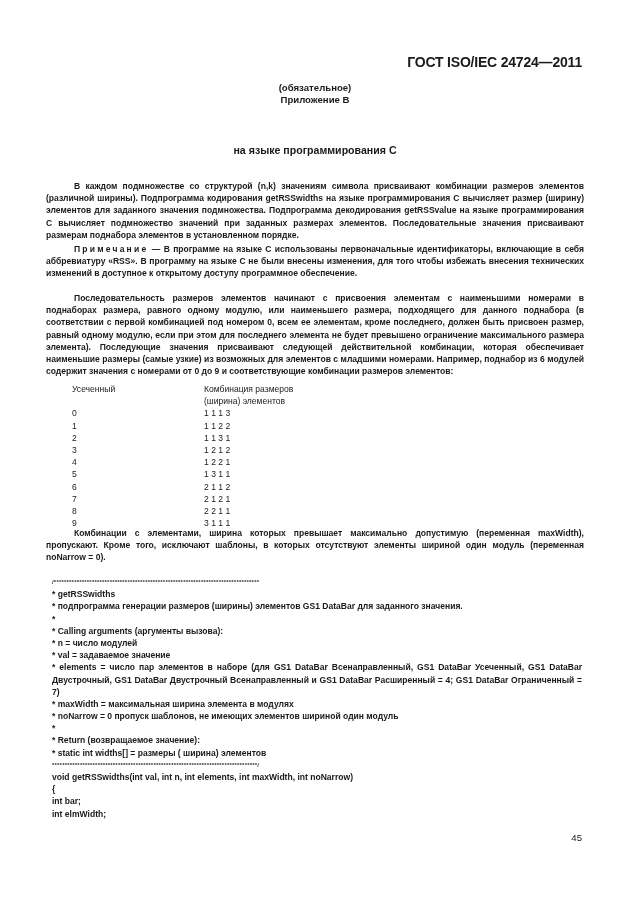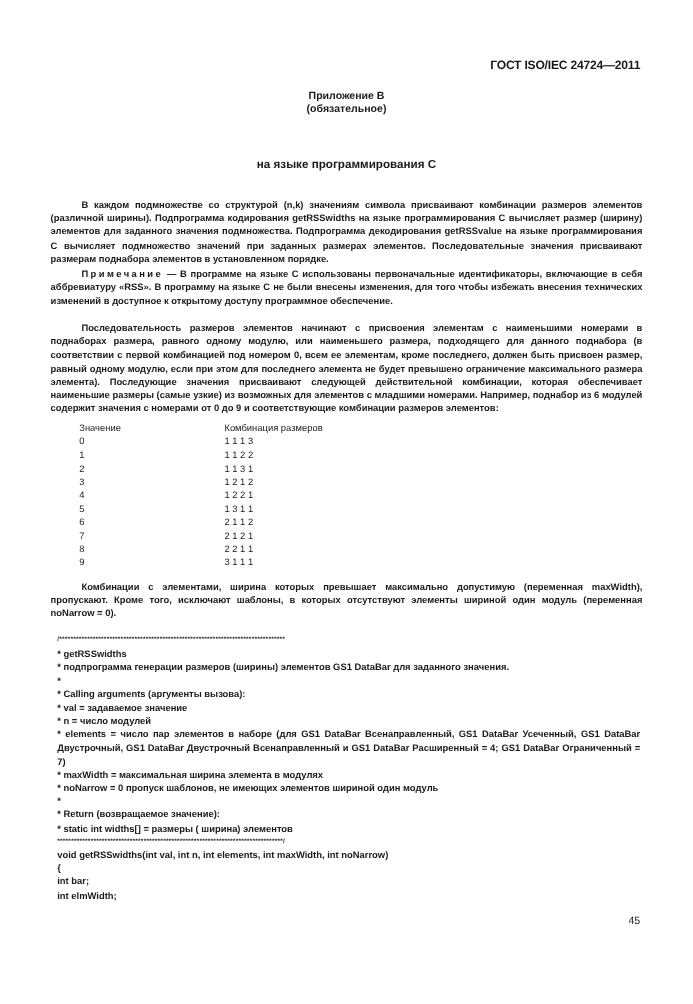--- a/index.html
+++ b/index.html
@@ -6,7 +6,7 @@
   body { width: 630px; height: 913px; position: relative; overflow: hidden;
          font-family: "Liberation Sans", sans-serif; color: #1a1a1a; }
   .page { position: absolute; left: 0; top: 0; width: 630px; height: 913px; }
-  .std-id { position: absolute; top: 54px; right: 48px; font-size: 11px; font-weight: bold; letter-spacing: -0.2px; }
+  .std-id { position: absolute; top: 54px; right: 48px; font-size: 14px; font-weight: bold; letter-spacing: -0.2px; }
   .annex { position: absolute; top: 82px; left: 0; width: 630px; text-align: center; font-size: 9.6px; font-weight: bold; line-height: 12px; }
   .title { position: absolute; top: 143px; left: 0; width: 630px; text-align: center; font-size: 10.6px; font-weight: bold; line-height: 14px; }
   .body { position: absolute; left: 46px; width: 538px; font-size: 8.55px; line-height: 12.2px; text-align: justify; }

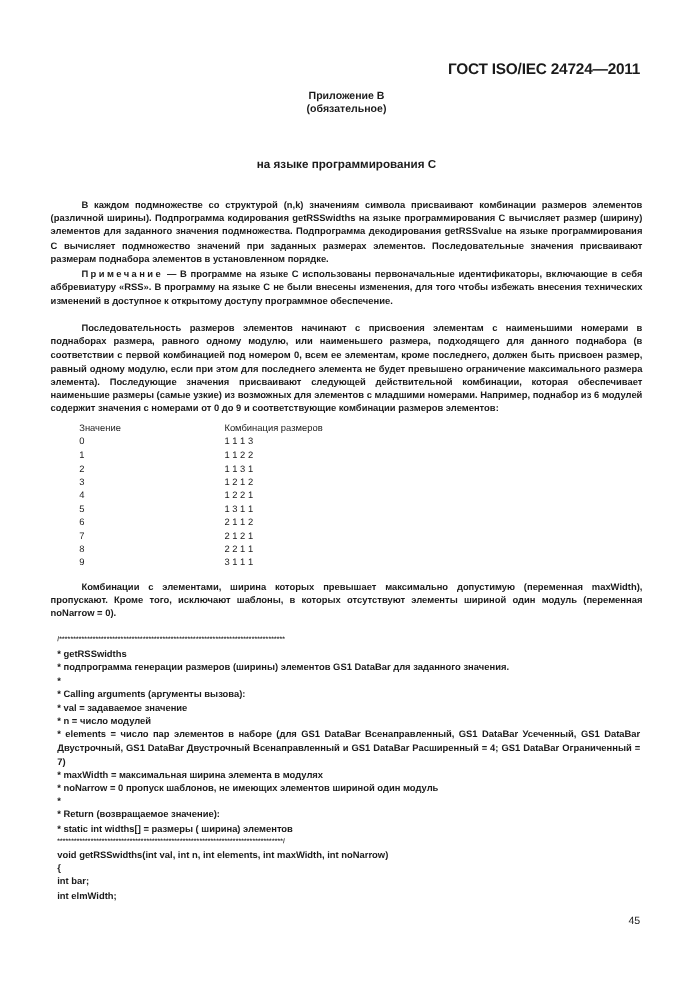--- a/index.html
+++ b/index.html
@@ -34,8 +34,8 @@
   <div class="std-id">ГОСТ ISO/IEC 24724—2011</div>
 
   <div class="annex">
+    <div>(обязательное)</div>
     <div>Приложение В</div>
-    <div>(обязательное)</div>
   </div>
 
   <div class="title">

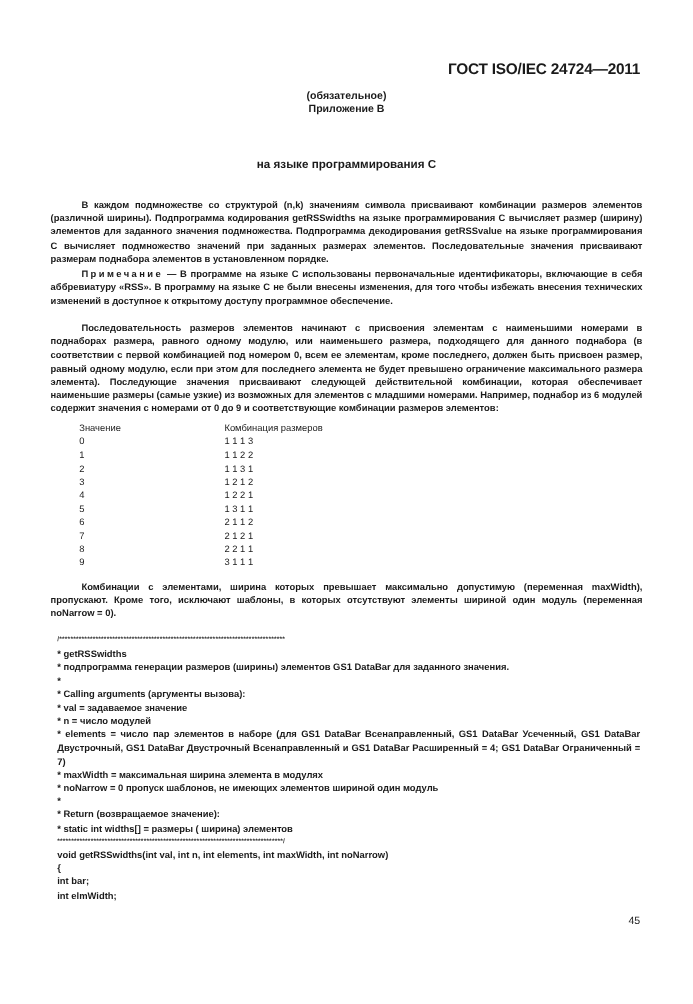--- a/index.html
+++ b/index.html
@@ -56,7 +56,7 @@
 
   <div class="tbl">
     <div class="row">
-      <span class="c1">Значение</span>
+      <span class="c1">Усеченный</span>
       <span class="c2">Комбинация размеров</span>
     </div>
     <div class="row">

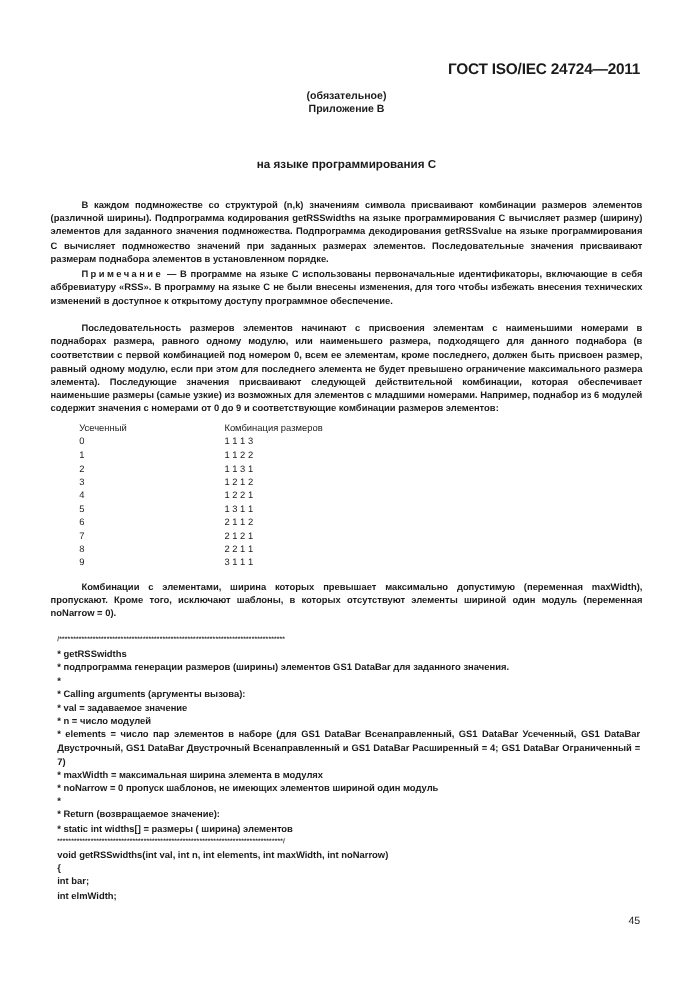--- a/index.html
+++ b/index.html
@@ -58,6 +58,10 @@
     <div class="row">
       <span class="c1">Усеченный</span>
       <span class="c2">Комбинация размеров</span>
+    </div>
+    <div class="row">
+      <span class="c1"></span>
+      <span class="c2">(ширина) элементов</span>
     </div>
     <div class="row">
         <span class="c1">0</span>

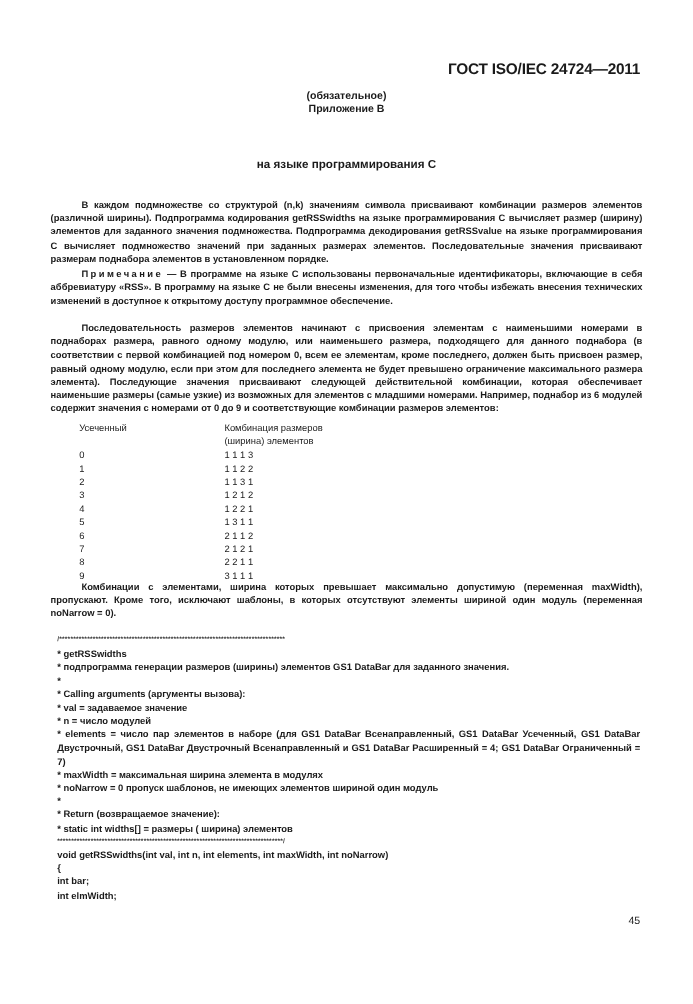--- a/index.html
+++ b/index.html
@@ -115,8 +115,8 @@
     <div class="ln">* подпрограмма генерации размеров (ширины) элементов GS1 DataBar для заданного значения.</div>
     <div class="ln">*</div>
     <div class="ln">* Calling arguments (аргументы вызова):</div>
+    <div class="ln">* n = число модулей</div>
     <div class="ln">* val = задаваемое значение</div>
-    <div class="ln">* n = число модулей</div>
     <div class="ln wrap">* elements = число пар элементов в наборе (для GS1 DataBar Всенаправленный, GS1 DataBar Усеченный, GS1 DataBar Двустрочный, GS1 DataBar Двустрочный Всенаправленный и GS1 DataBar Расширенный = 4; GS1 DataBar Ограниченный = 7)</div>
     <div class="ln">* maxWidth = максимальная ширина элемента в модулях</div>
     <div class="ln">* noNarrow = 0 пропуск шаблонов, не имеющих элементов шириной один модуль</div>

